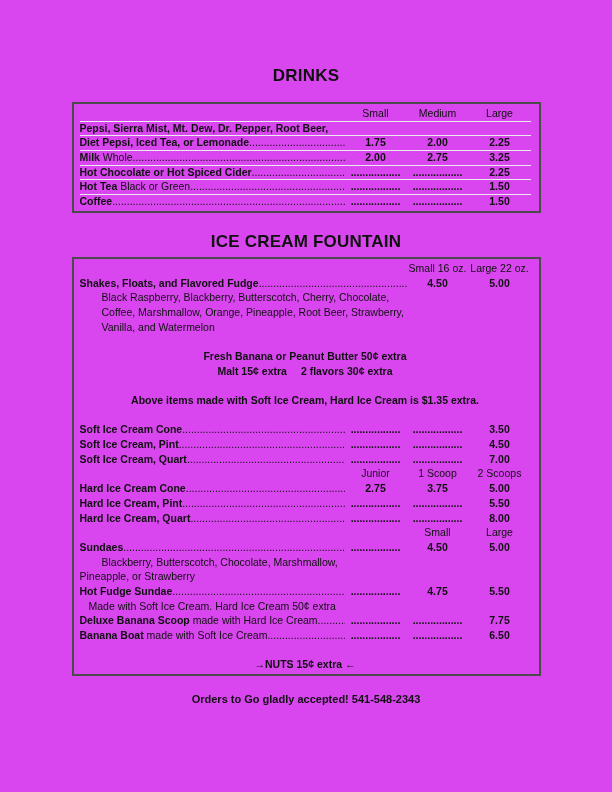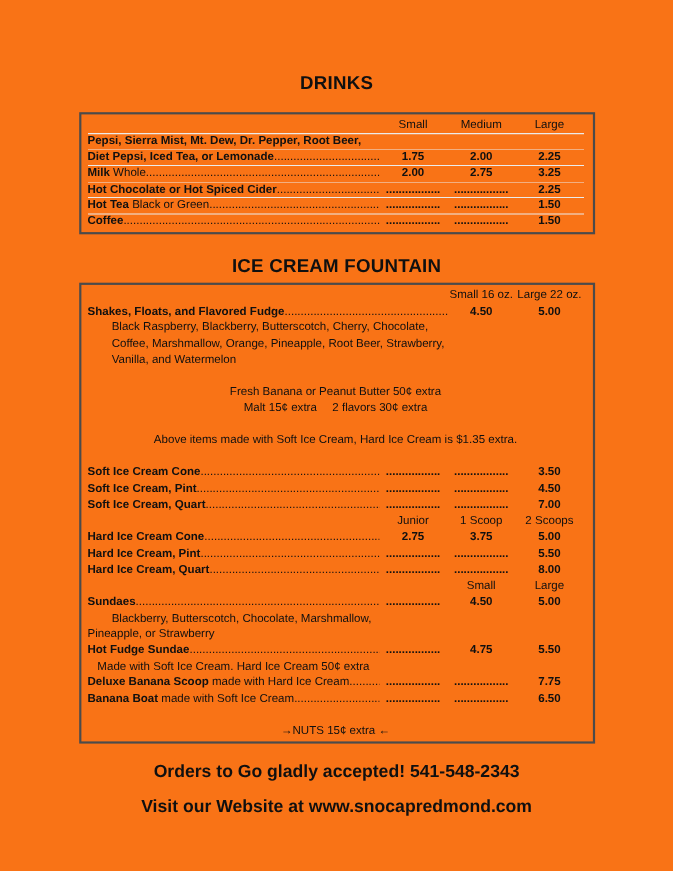--- a/index.html
+++ b/index.html
@@ -6,7 +6,7 @@
   .page{
     position:relative;
     width:612px;height:792px;
-    background:#f97316;
+    background:#d946ef;
     font-family:"Liberation Sans",sans-serif;
     color:#101010;
     box-sizing:border-box;

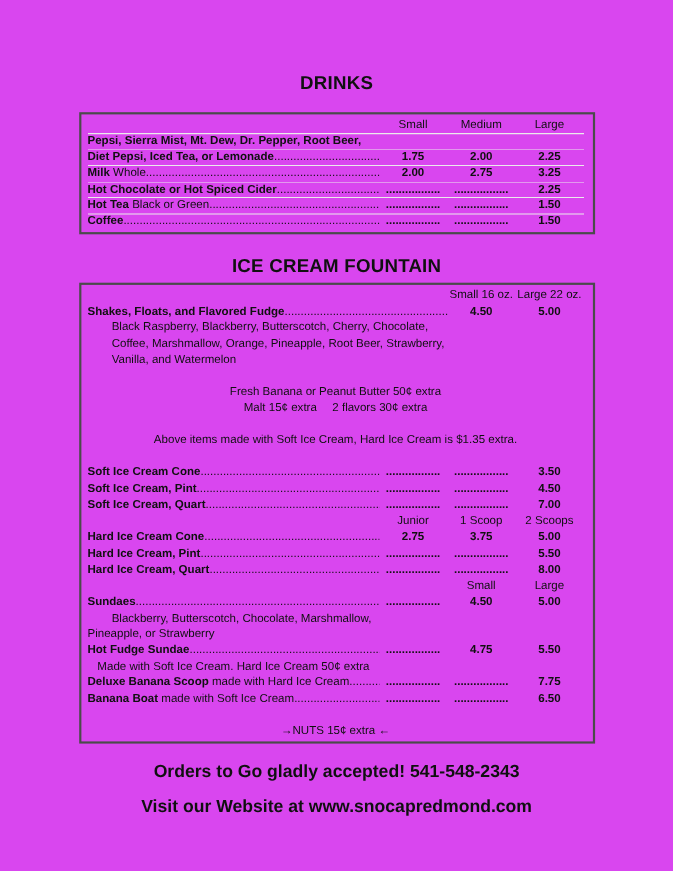--- a/index.html
+++ b/index.html
@@ -65,7 +65,7 @@
   .cnote{
     height:14.7px;line-height:14.7px;
     text-align:center;
-    font-weight:normal;
+    font-weight:bold;
   }
   .malt-gap{margin-left:14px;}
   .spacer{height:14.7px;}

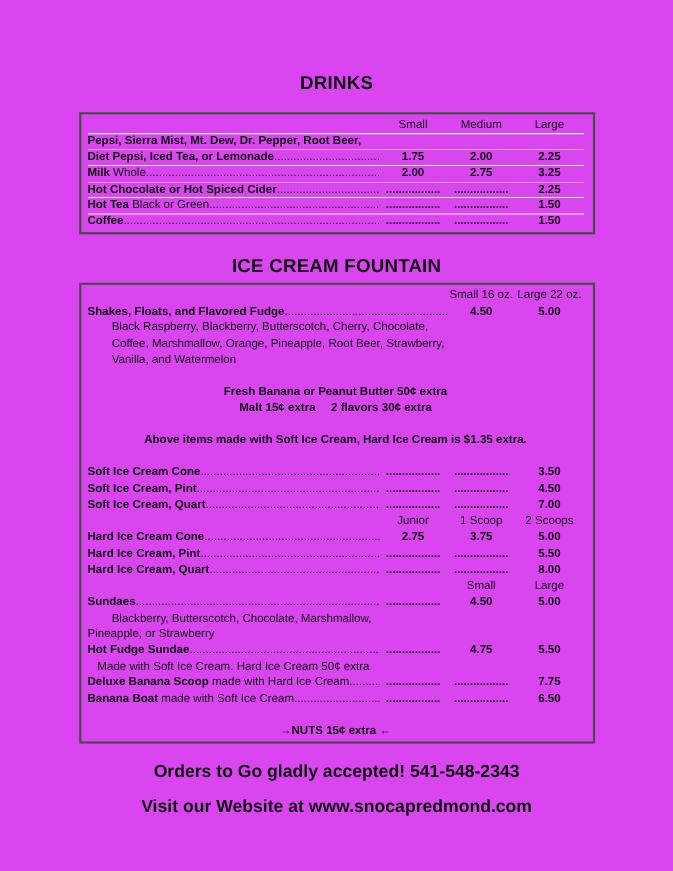--- a/index.html
+++ b/index.html
@@ -71,7 +71,7 @@
   .spacer{height:14.7px;}
   .footer-line{
     text-align:center;
-    font-size:16px;
+    font-size:11px;
     font-weight:bold;
   }
   .footer-orders{margin-top:17px;}

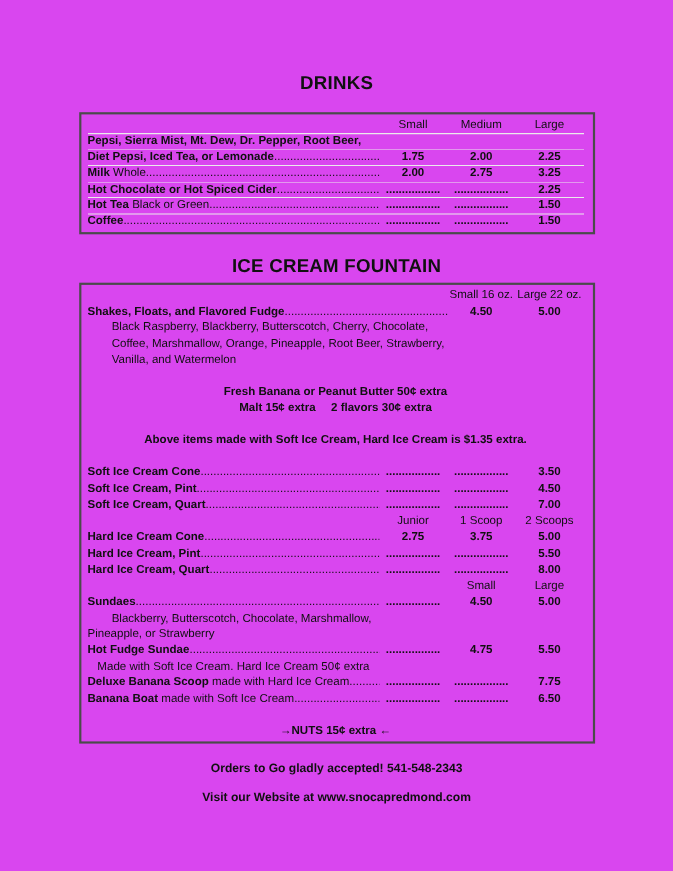--- a/index.html
+++ b/index.html
@@ -248,7 +248,6 @@
   </div>
 
   <div class="footer-line footer-orders">Orders to Go gladly accepted! 541-548-2343</div>
-  <div class="footer-line footer-site">Visit our Website at www.snocapredmond.com</div>
 
 </div>
 

